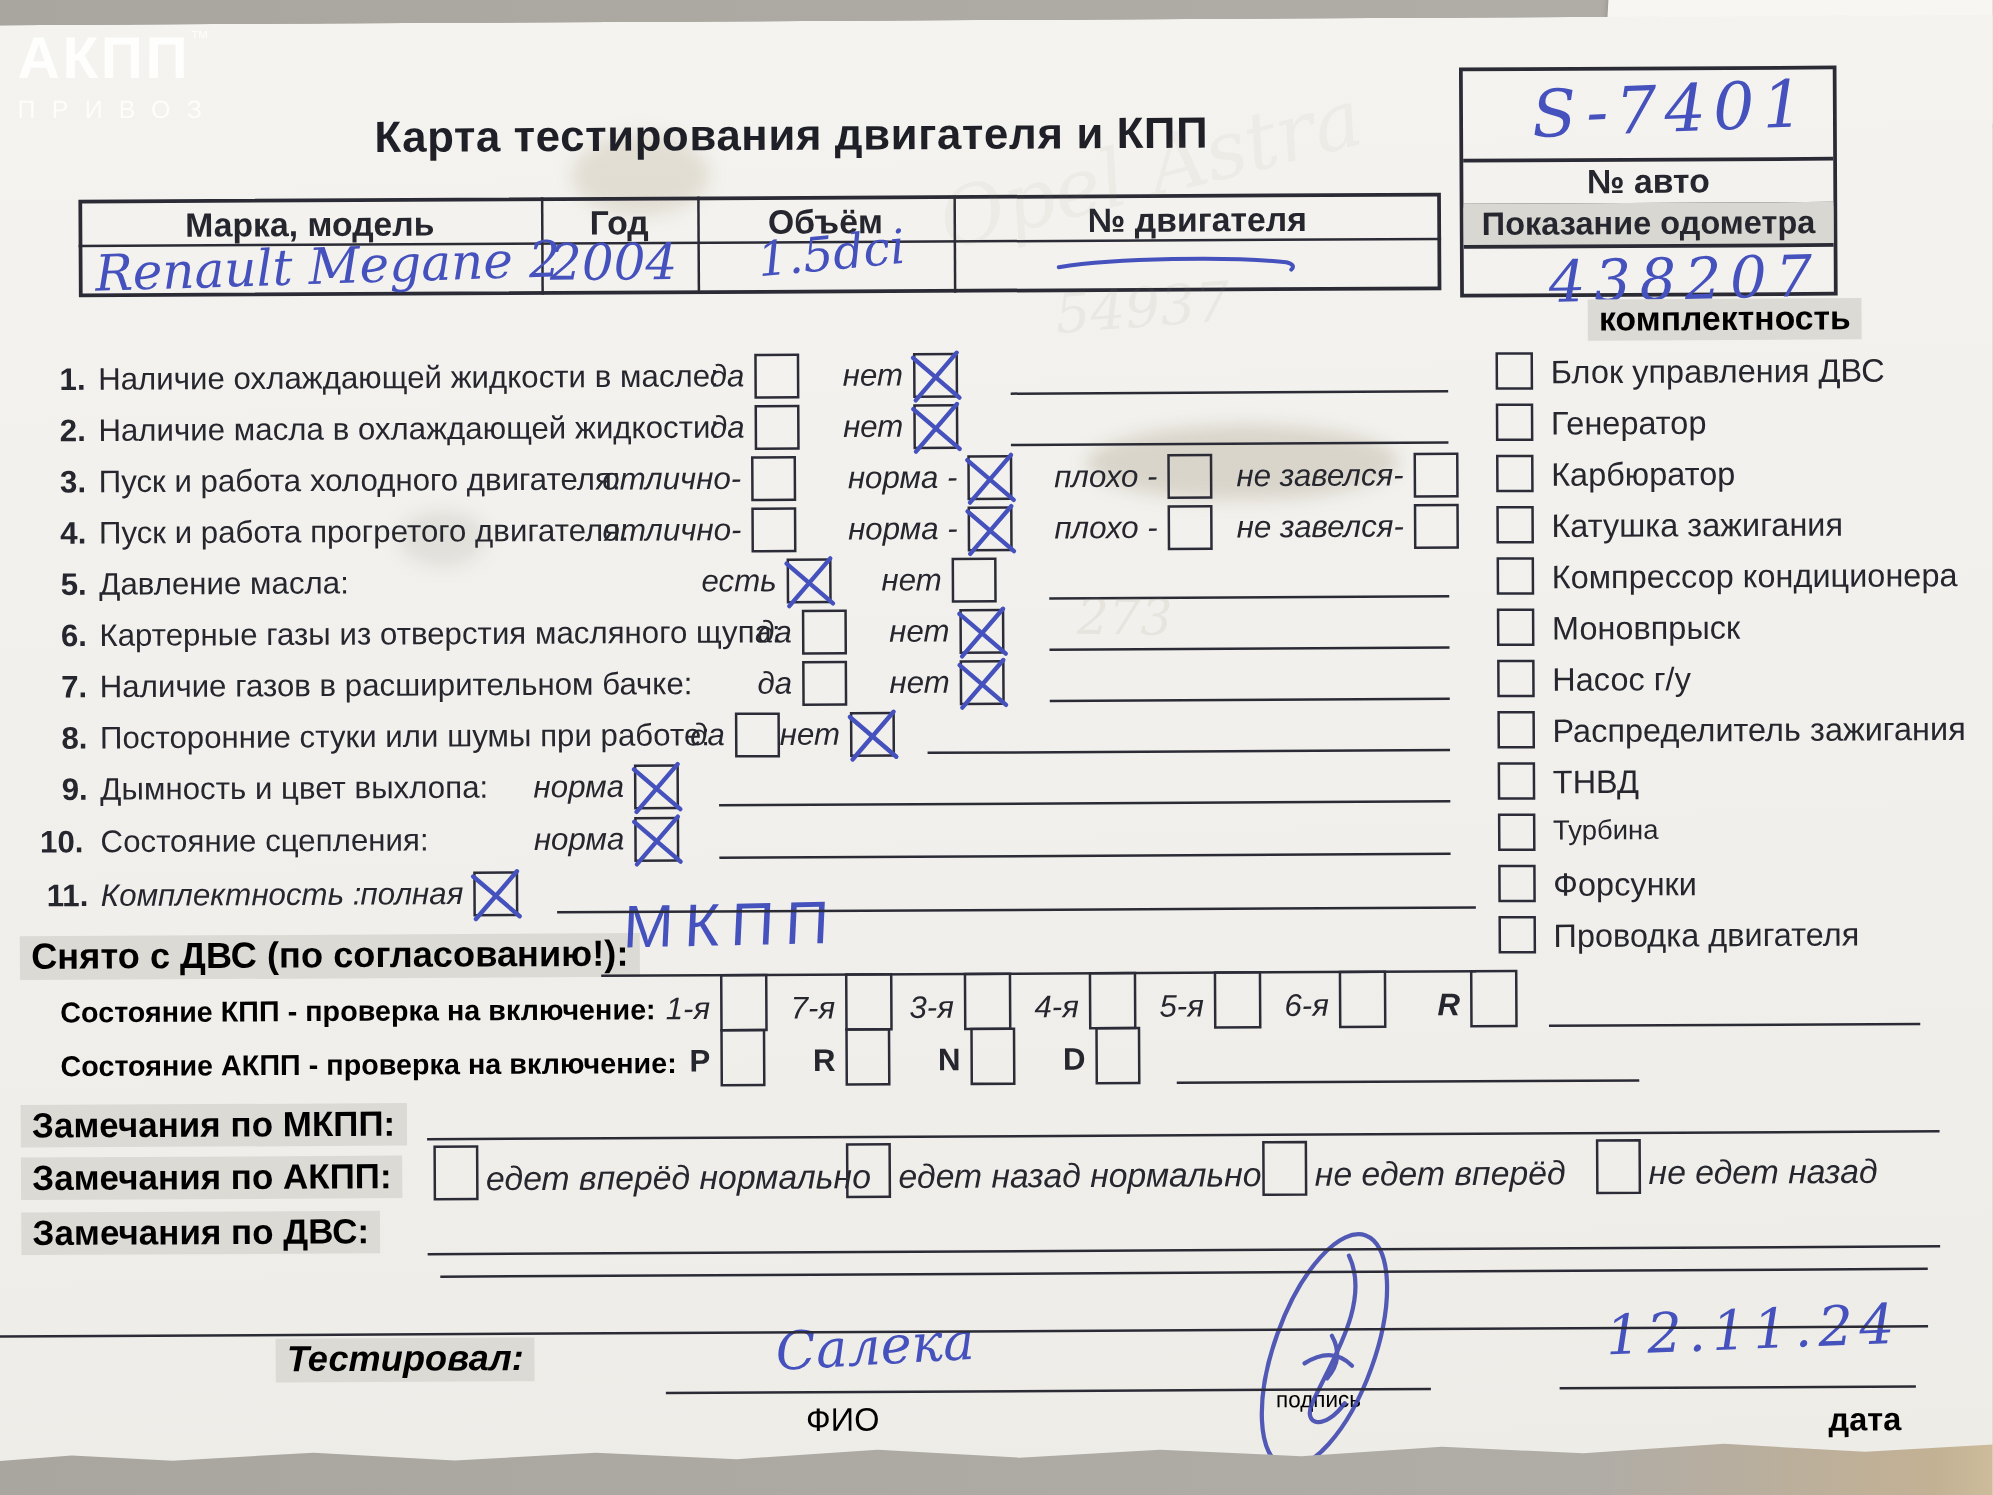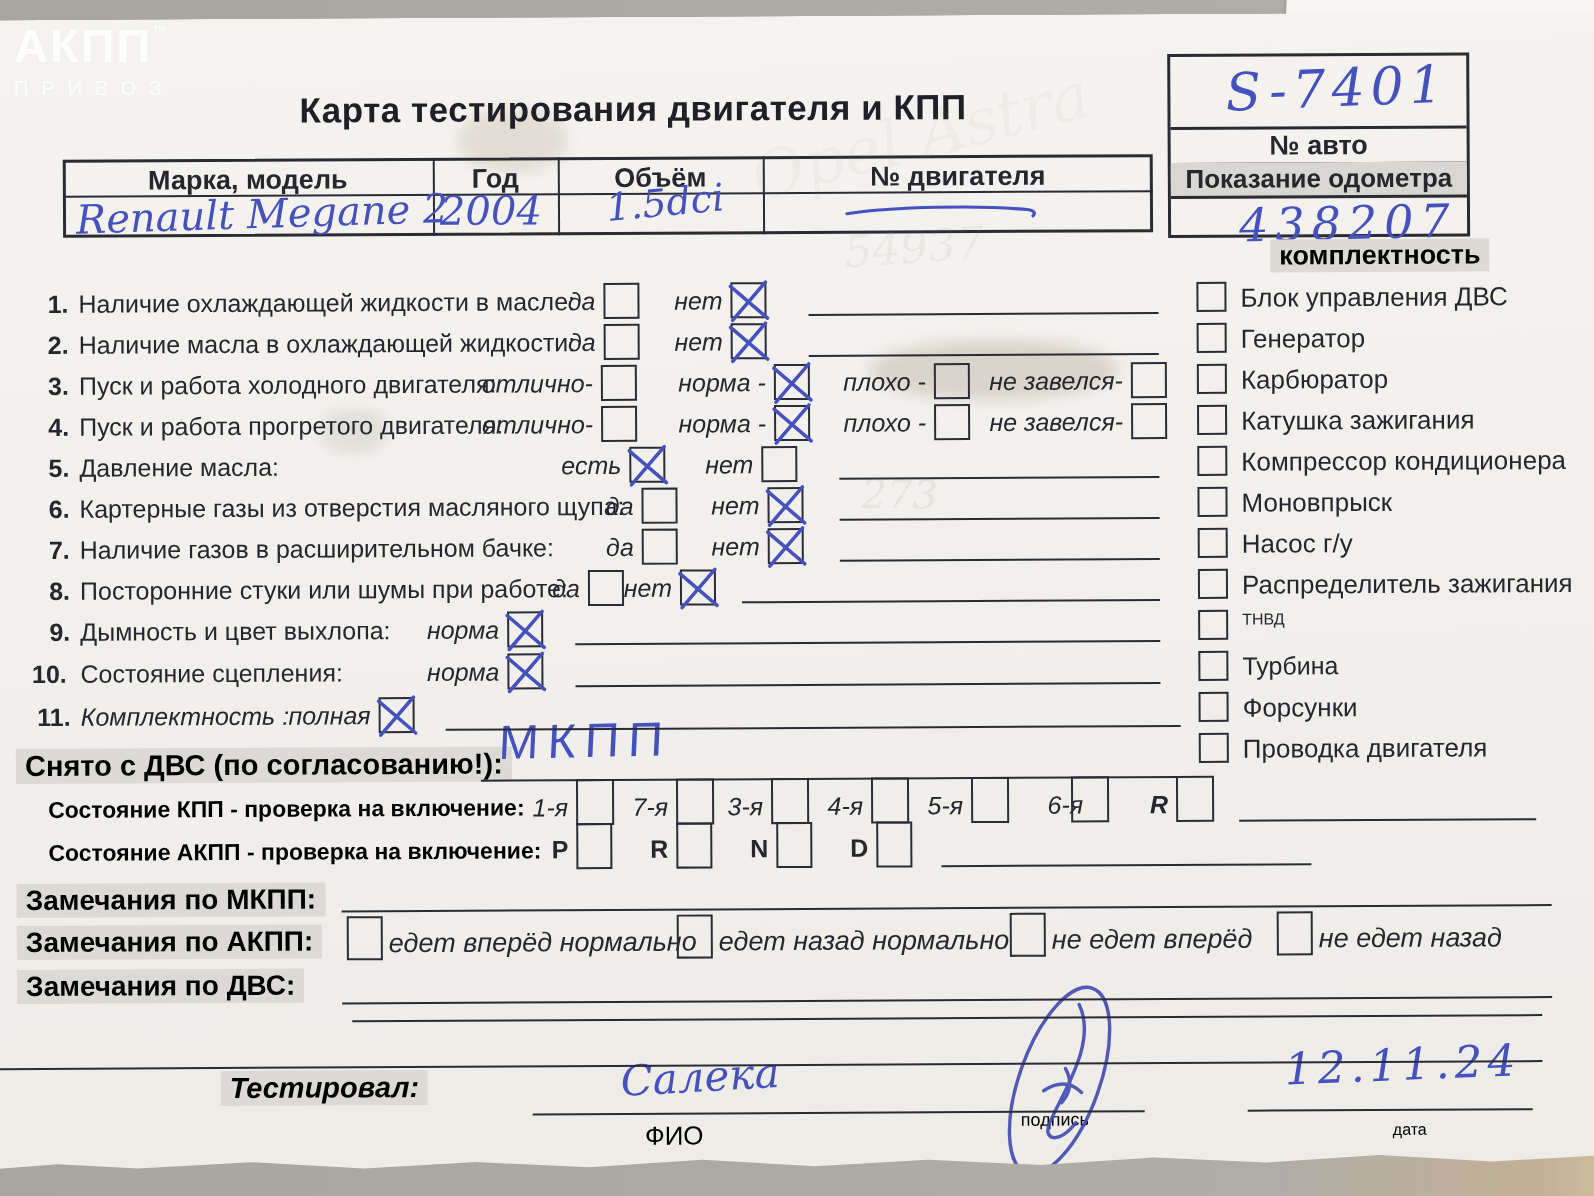--- a/index.html
+++ b/index.html
@@ -270,7 +270,7 @@
       <div class="box" style="left: 1208px; top: 555px; width: 30px; height: 30px;"></div>
       <div class="lbl" style="left: 1252px; top: 556px; font-size: 26px;">Распределитель зажигания</div>
       <div class="box" style="left: 1208px; top: 596px; width: 30px; height: 30px;"></div>
-      <div class="lbl" style="left: 1252px; top: 597px; font-size: 16px;">ТНВД</div>
+      <div class="lbl" style="left: 1252px; top: 597px; font-size: 26px;">ТНВД</div>
       <div class="box" style="left: 1208px; top: 637px; width: 30px; height: 30px;"></div>
       <div class="lbl" style="left: 1252px; top: 638px; font-size: 25px;">Турбина</div>
       <div class="box" style="left: 1208px; top: 678px; width: 30px; height: 30px;"></div>

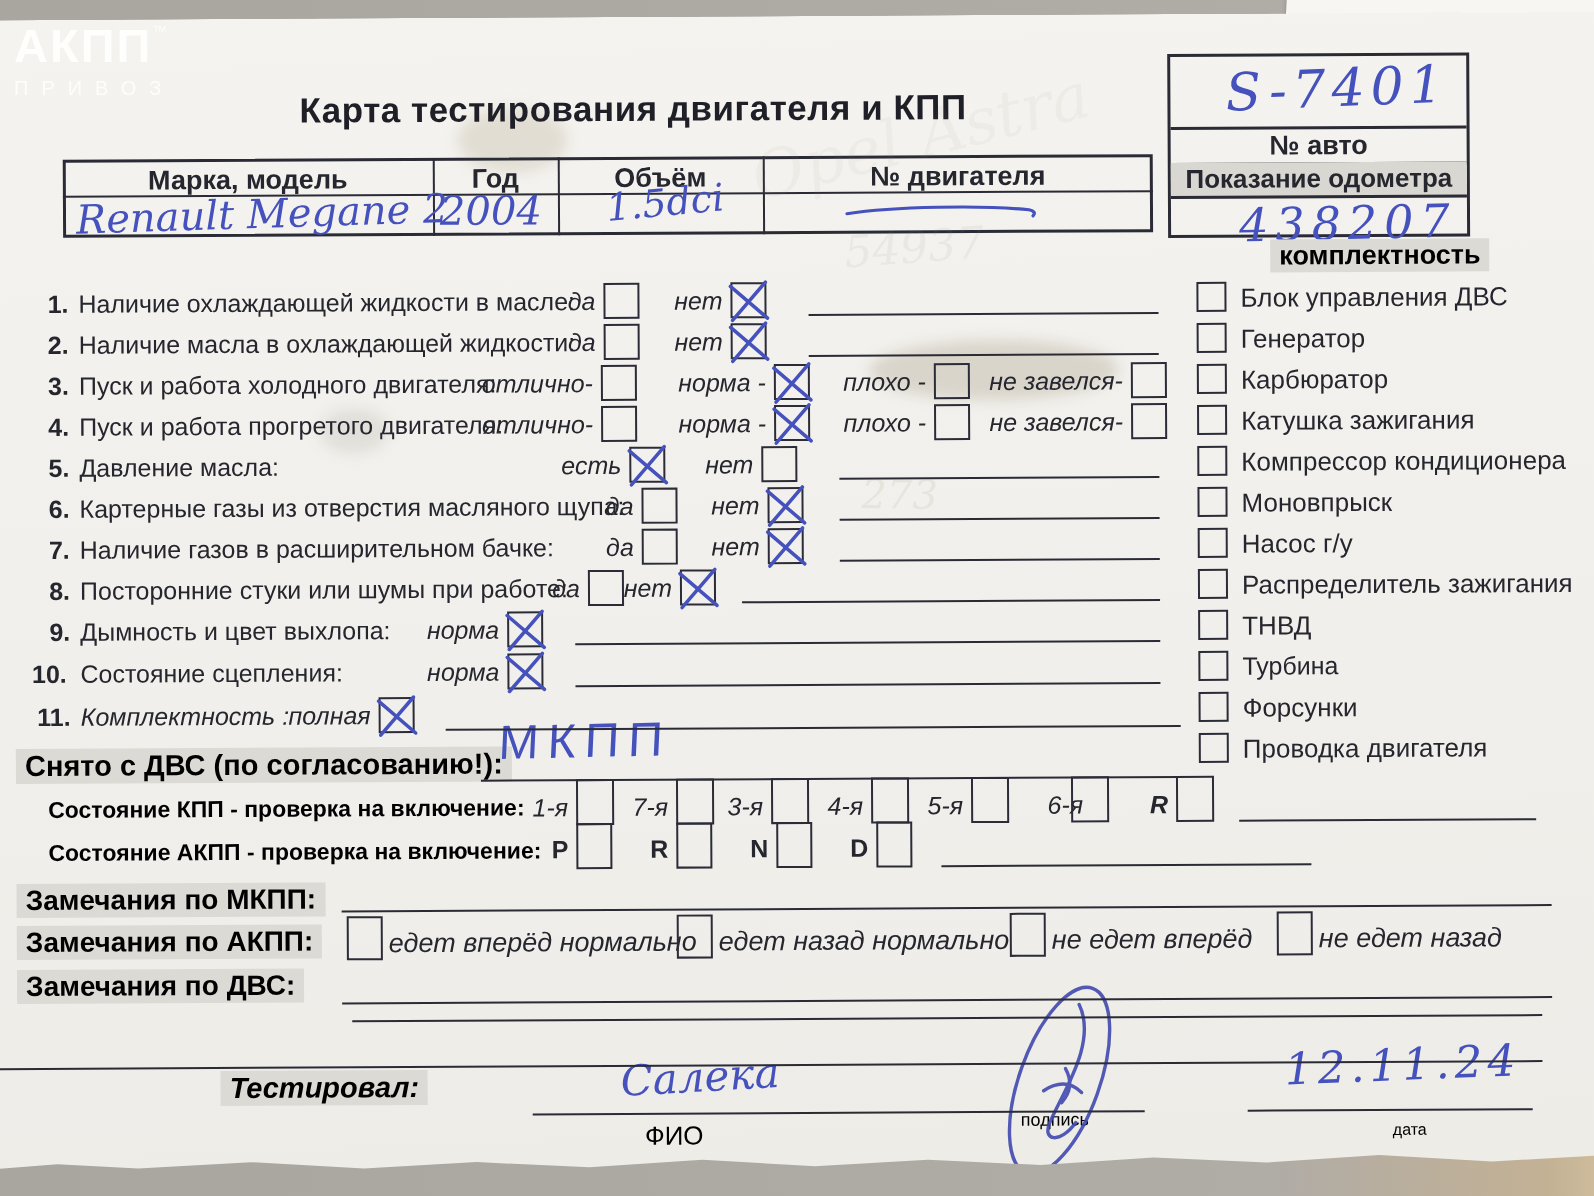--- a/index.html
+++ b/index.html
@@ -272,7 +272,7 @@
       <div class="box" style="left: 1208px; top: 596px; width: 30px; height: 30px;"></div>
       <div class="lbl" style="left: 1252px; top: 597px; font-size: 26px;">ТНВД</div>
       <div class="box" style="left: 1208px; top: 637px; width: 30px; height: 30px;"></div>
-      <div class="lbl" style="left: 1252px; top: 638px; font-size: 25px;">Турбина</div>
+      <div class="lbl" style="left: 1252px; top: 638px; font-size: 22px;">Турбина</div>
       <div class="box" style="left: 1208px; top: 678px; width: 30px; height: 30px;"></div>
       <div class="lbl" style="left: 1252px; top: 679px; font-size: 26px;">Форсунки</div>
       <div class="box" style="left: 1208px; top: 719px; width: 30px; height: 30px;"></div>

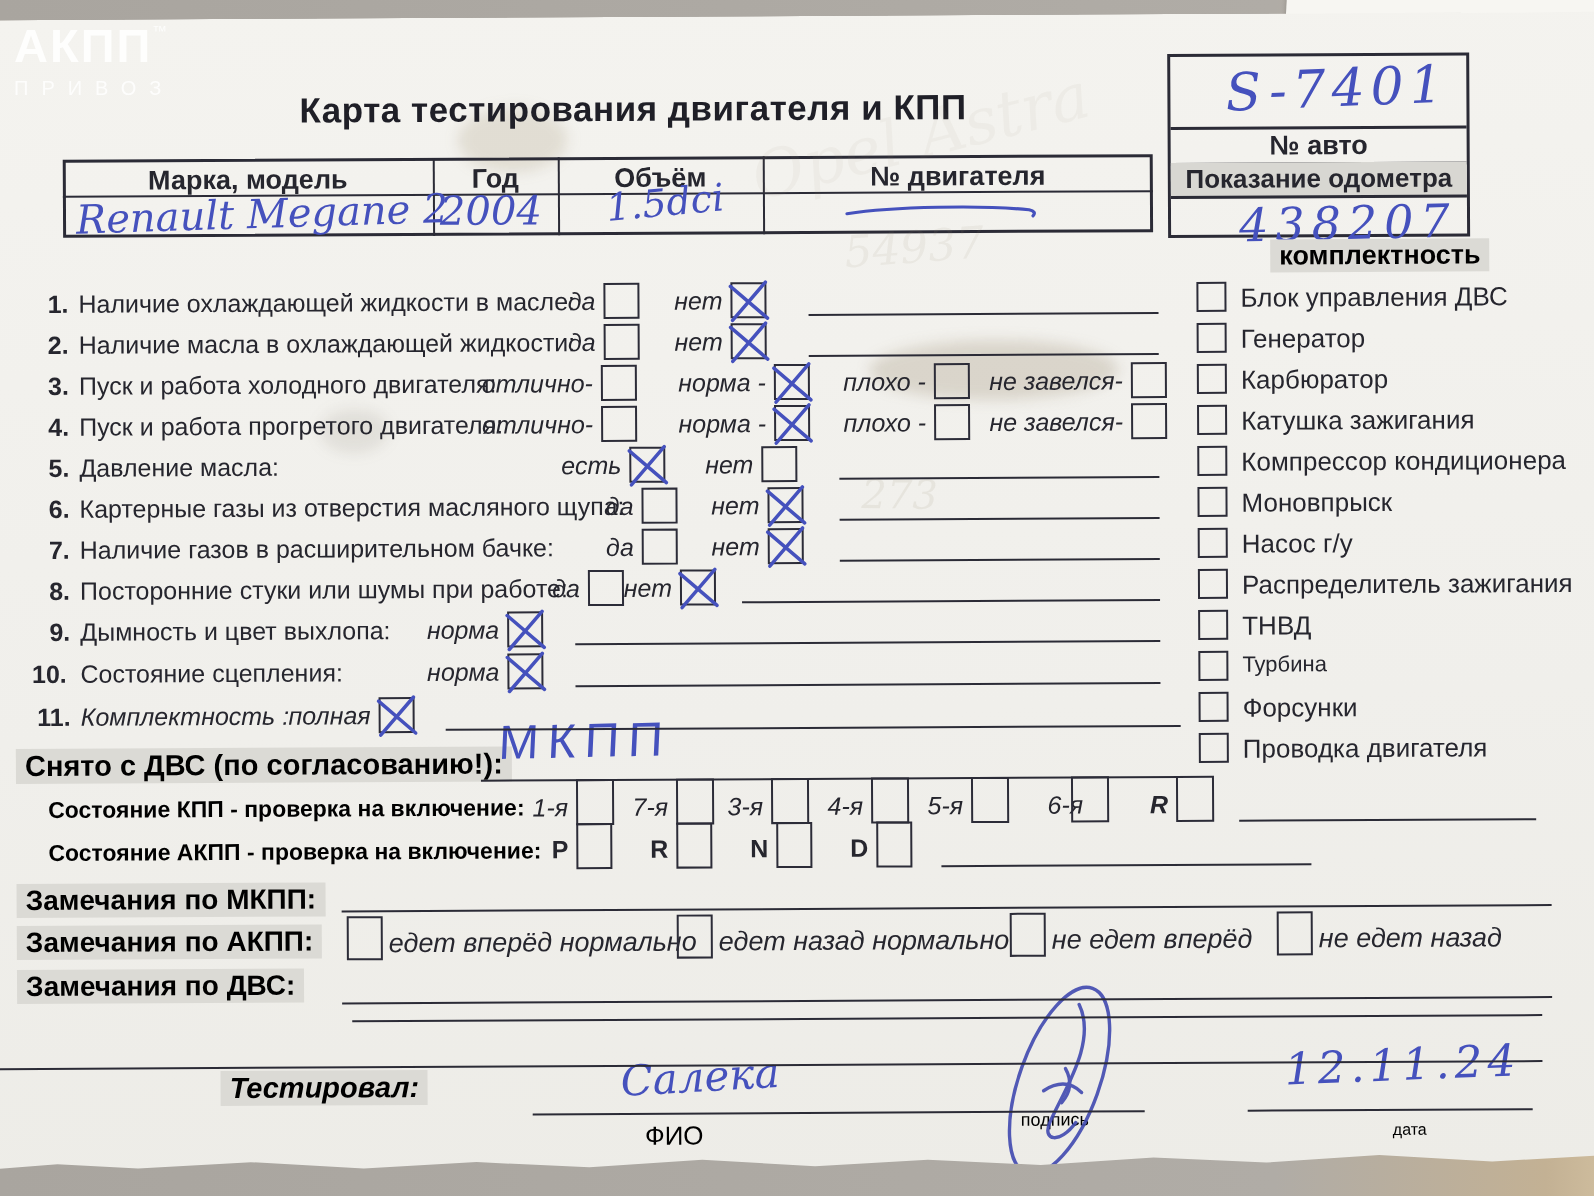--- a/index.html
+++ b/index.html
@@ -288,7 +288,7 @@
       <div class="box" style="left: 880px; top: 762px; width: 38px; height: 46px;"></div>
       <div class="lbl it" style="left: 972px; top: 776px; transform: translateX(-100%);">5-я</div>
       <div class="box" style="left: 980px; top: 762px; width: 38px; height: 46px;"></div>
-      <div class="lbl it" style="left: 1072px; top: 776px; transform: translateX(-100%); margin-left: 20px;">6-я</div>
+      <div class="lbl it" style="left: 1072px; top: 776px; transform: translateX(-100%);">6-я</div>
       <div class="box" style="left: 1080px; top: 762px; width: 38px; height: 46px;"></div>
       <div class="lbl it bold" style="left: 1177px; top: 776px; transform: translateX(-100%);">R</div>
       <div class="box" style="left: 1185px; top: 762px; width: 38px; height: 46px;"></div>

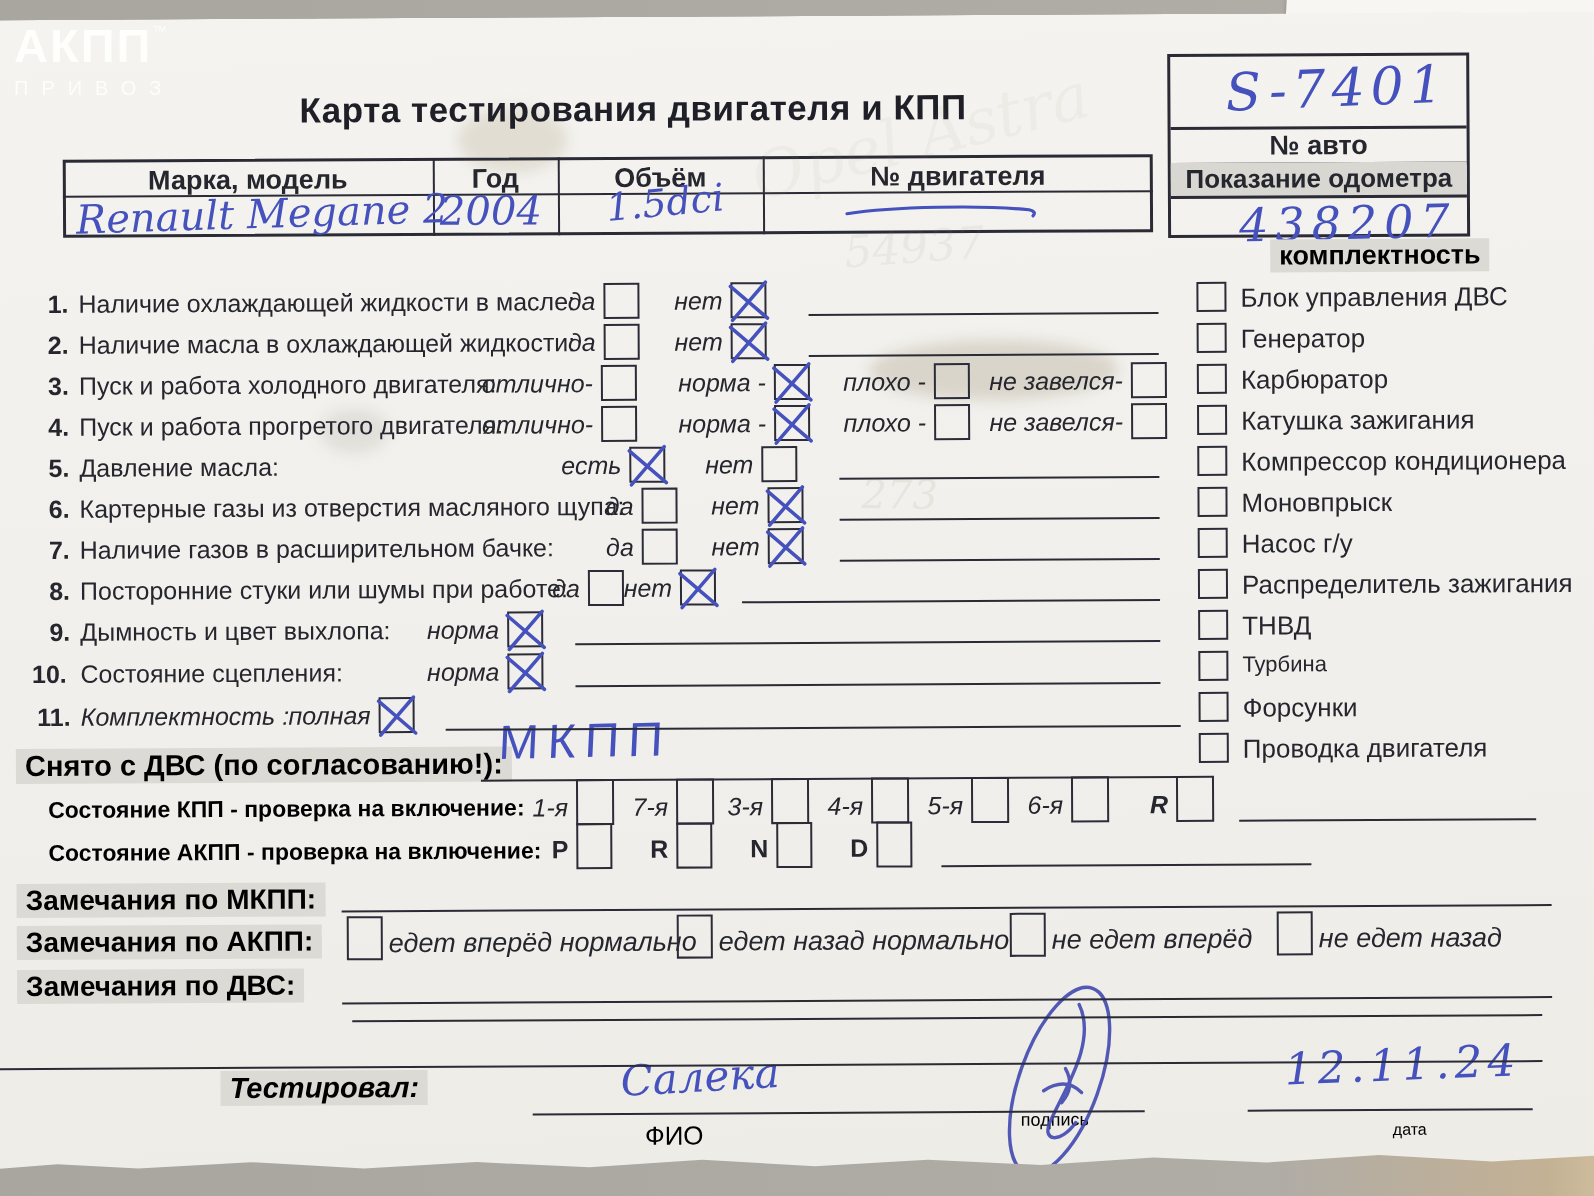--- a/index.html
+++ b/index.html
@@ -56,7 +56,7 @@
   #fio-label{position:absolute;left:652px;top:1104px;font-size:26px;}
   #sign-label{position:absolute;left:1028px;top:1095px;font-size:18px;}
   #date-value{left:1292px;top:1026px;font-size:44px;letter-spacing:5px;transform:rotate(-2deg);}
-  #date-label{position:absolute;left:1400px;top:1108px;font-size:16px;}
+  #date-label{position:absolute;left:1470px;top:1108px;font-size:26px;font-weight:bold;}
   #signature{position:absolute;left:955px;top:958px;}
 </style>
 </head>

